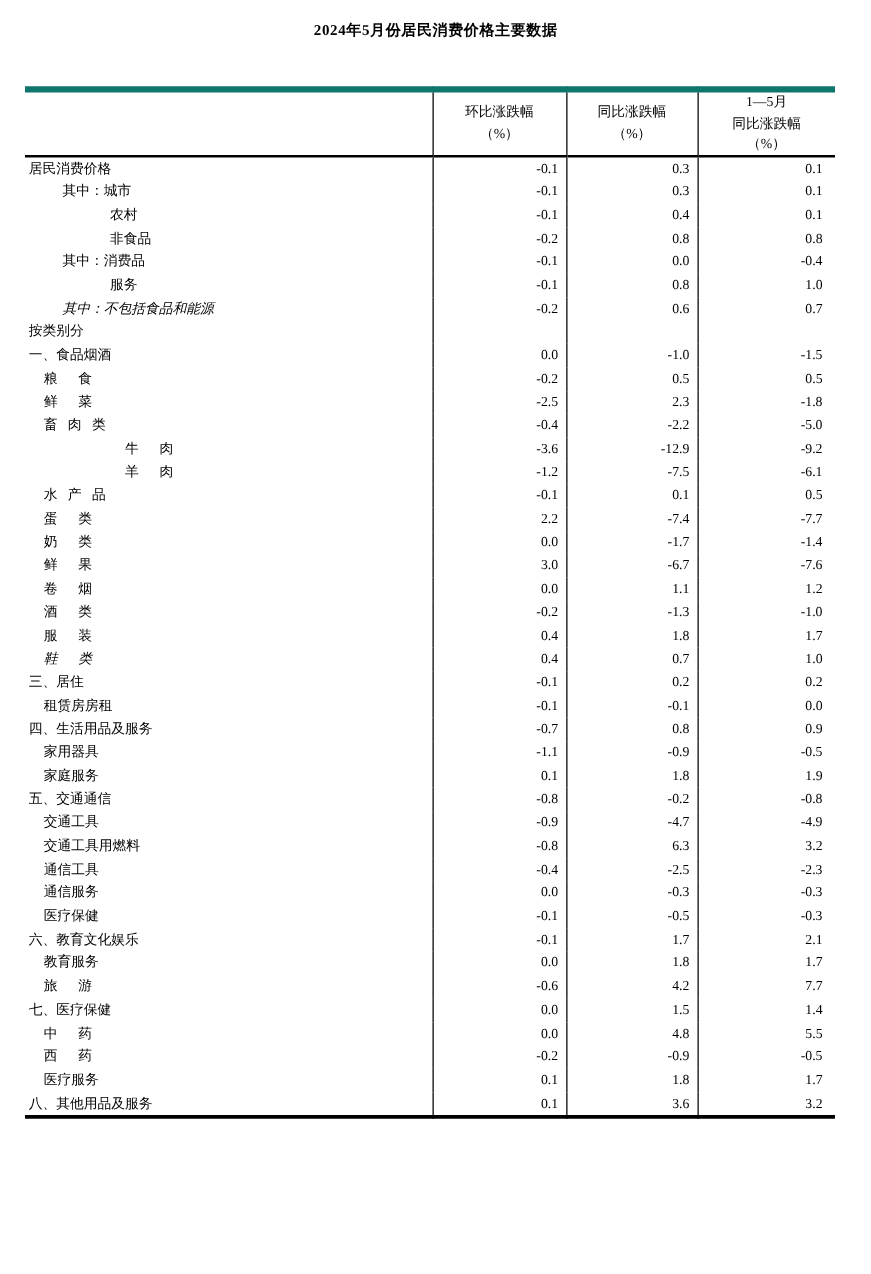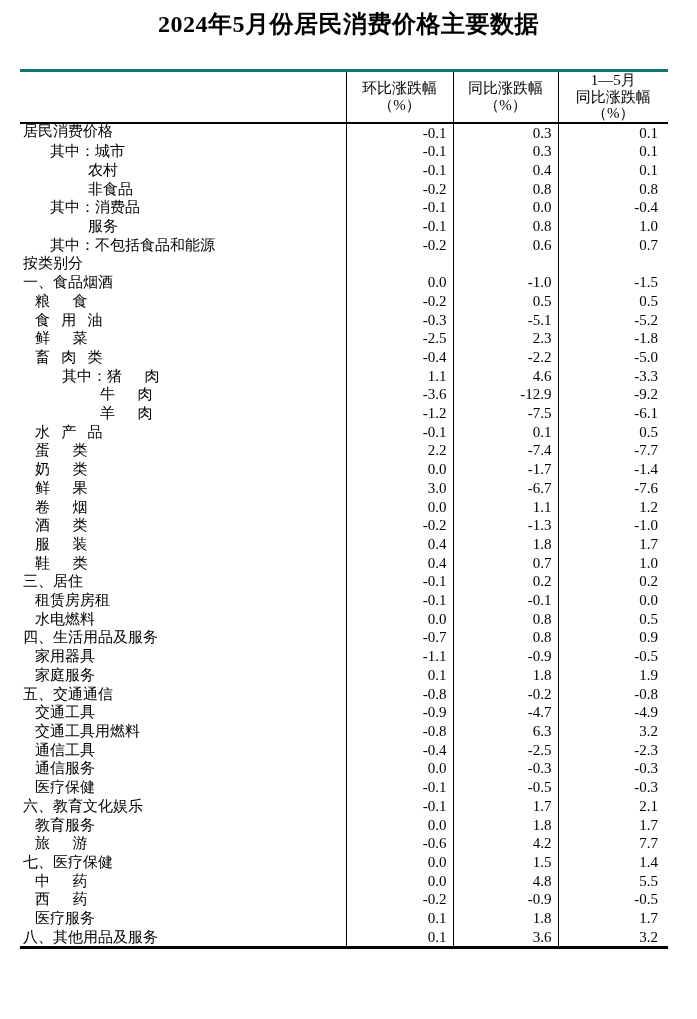--- a/index.html
+++ b/index.html
@@ -19,7 +19,7 @@
   .title {
     padding-top: 11px;
     text-align: center;
-    font-size: 24px;
+    font-size: 12px;
     font-weight: bold;
     line-height: 26px;
     letter-spacing: 0.5px;

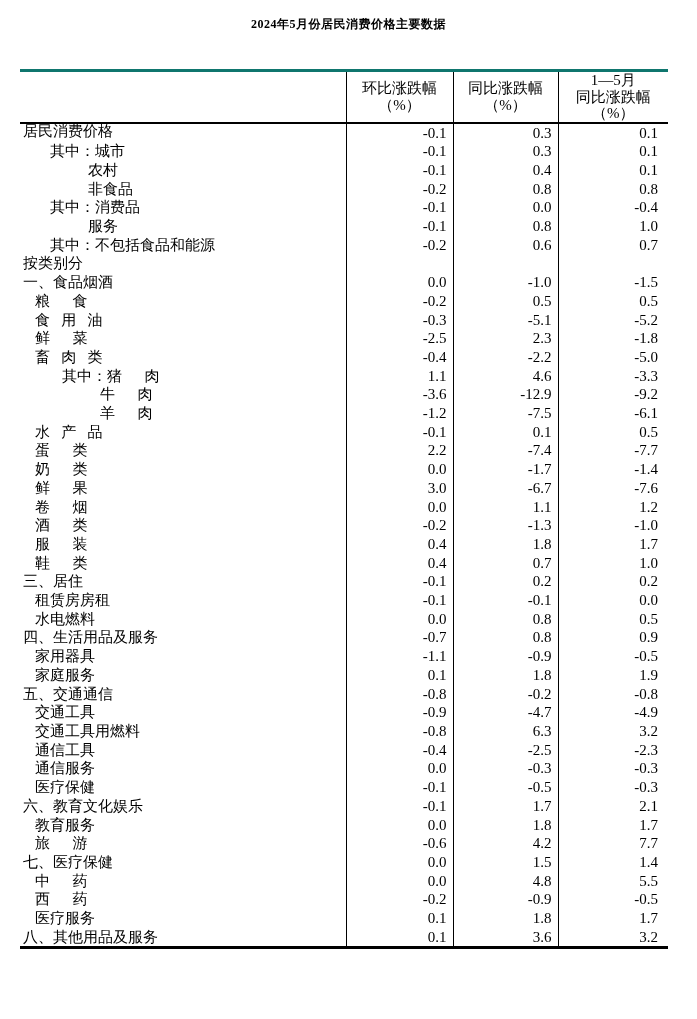--- a/index.html
+++ b/index.html
@@ -30,9 +30,9 @@
     width: 648px;
     margin-left: 20px;
     margin-top: 32px;
-    border-top: 3px solid #0f766e;
+    border-top: 5px solid #0f766e;
     border-bottom: 3px solid #000000;
-    font-size: 15px;
+    font-size: 11px;
   }
   table.cpi col.c1 { width: 326px; }
   table.cpi col.c2 { width: 107px; }

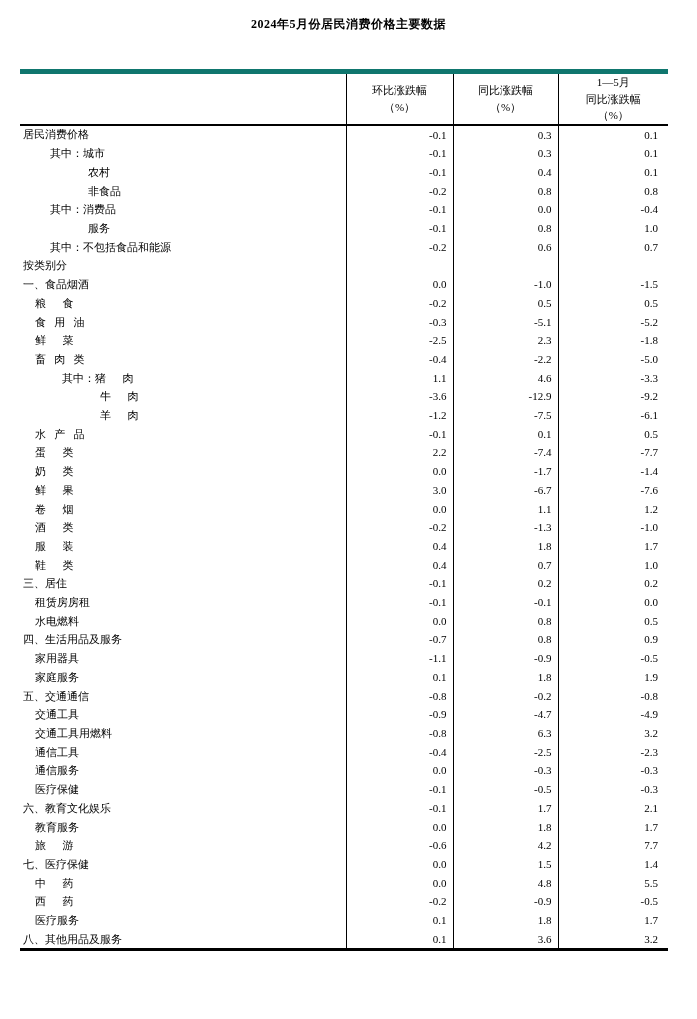--- a/index.html
+++ b/index.html
@@ -107,7 +107,7 @@
     </thead>
     <tbody>
         <tr>
-          <td class="lbl" style="padding-left: 3px; font-family: Liberation Mono, monospace;">居民消费价格</td>
+          <td class="lbl" style="padding-left: 3px;">居民消费价格</td>
           <td class="num">-0.1</td>
           <td class="num">0.3</td>
           <td class="num last">0.1</td>

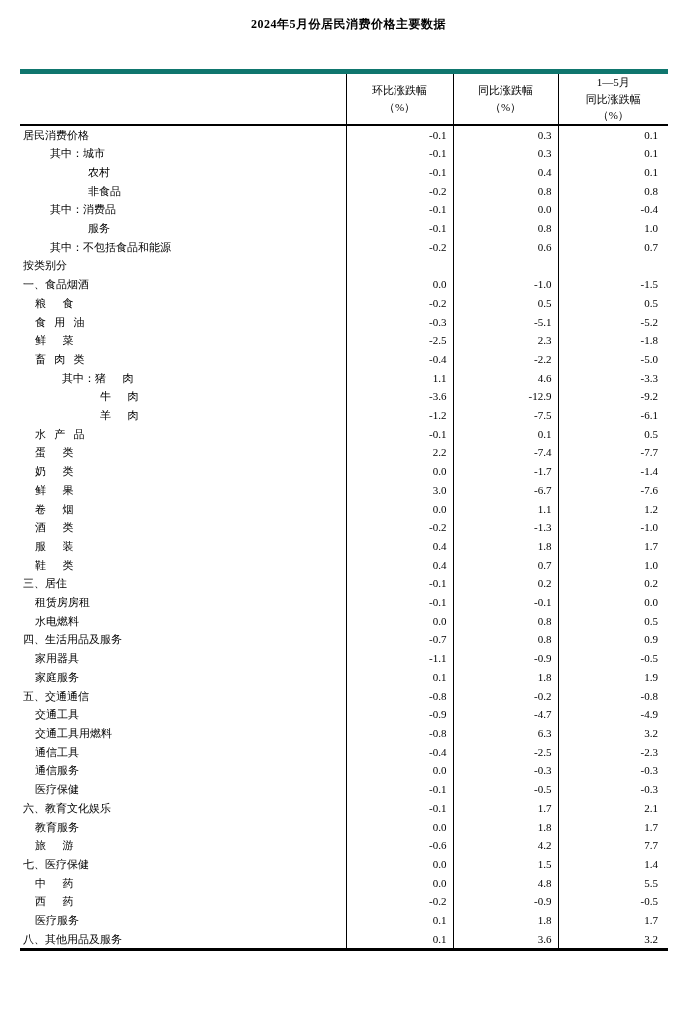--- a/index.html
+++ b/index.html
@@ -143,7 +143,7 @@
           <td class="num last">1.0</td>
         </tr>
         <tr>
-          <td class="lbl" style="padding-left: 30px;">其中：不包括食品和能源</td>
+          <td class="lbl" style="padding-left: 30px; font-style: italic;">其中：不包括食品和能源</td>
           <td class="num">-0.2</td>
           <td class="num">0.6</td>
           <td class="num last">0.7</td>

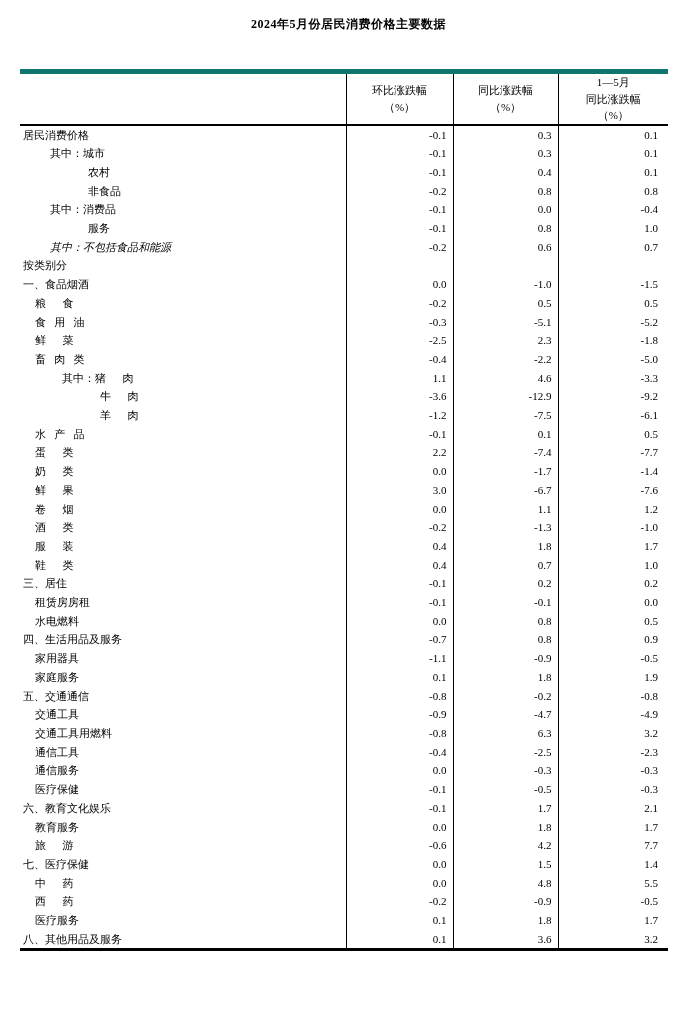--- a/index.html
+++ b/index.html
@@ -167,12 +167,6 @@
           <td class="num last">0.5</td>
         </tr>
         <tr>
-          <td class="lbl" style="padding-left: 15px;">食   用   油</td>
-          <td class="num">-0.3</td>
-          <td class="num">-5.1</td>
-          <td class="num last">-5.2</td>
-        </tr>
-        <tr>
           <td class="lbl" style="padding-left: 15px;">鲜      菜</td>
           <td class="num">-2.5</td>
           <td class="num">2.3</td>

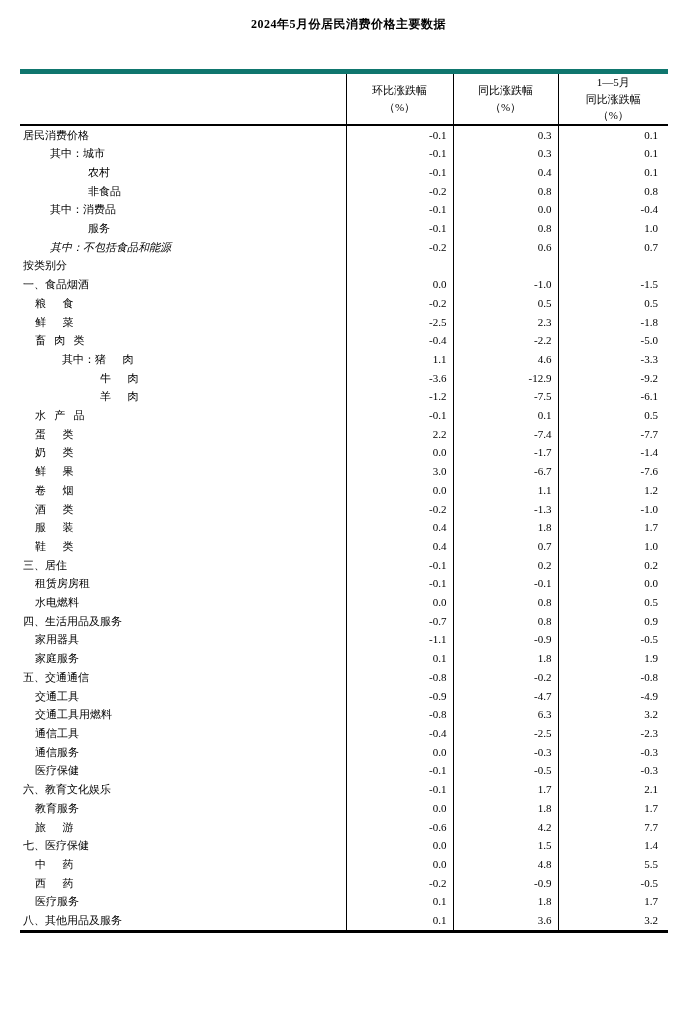--- a/index.html
+++ b/index.html
@@ -179,12 +179,6 @@
           <td class="num last">-5.0</td>
         </tr>
         <tr>
-          <td class="lbl" style="padding-left: 42px;">其中：猪      肉</td>
-          <td class="num">1.1</td>
-          <td class="num">4.6</td>
-          <td class="num last">-3.3</td>
-        </tr>
-        <tr>
           <td class="lbl" style="padding-left: 80px;">牛      肉</td>
           <td class="num">-3.6</td>
           <td class="num">-12.9</td>

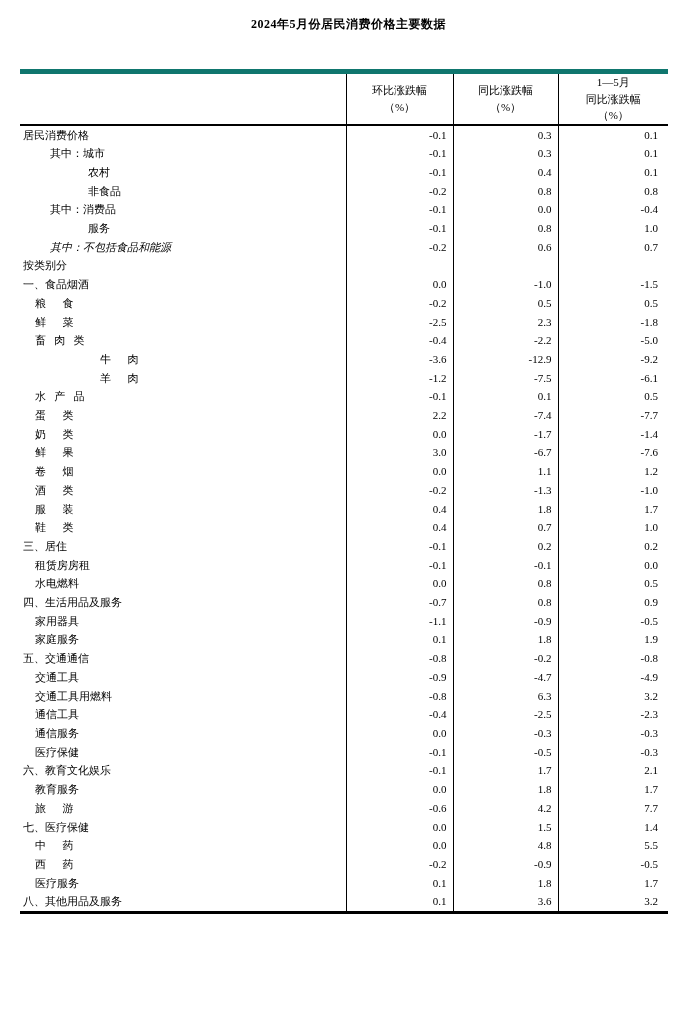--- a/index.html
+++ b/index.html
@@ -233,7 +233,7 @@
           <td class="num last">1.7</td>
         </tr>
         <tr>
-          <td class="lbl" style="padding-left: 15px;">鞋      类</td>
+          <td class="lbl" style="padding-left: 15px; font-style: italic;">鞋      类</td>
           <td class="num">0.4</td>
           <td class="num">0.7</td>
           <td class="num last">1.0</td>

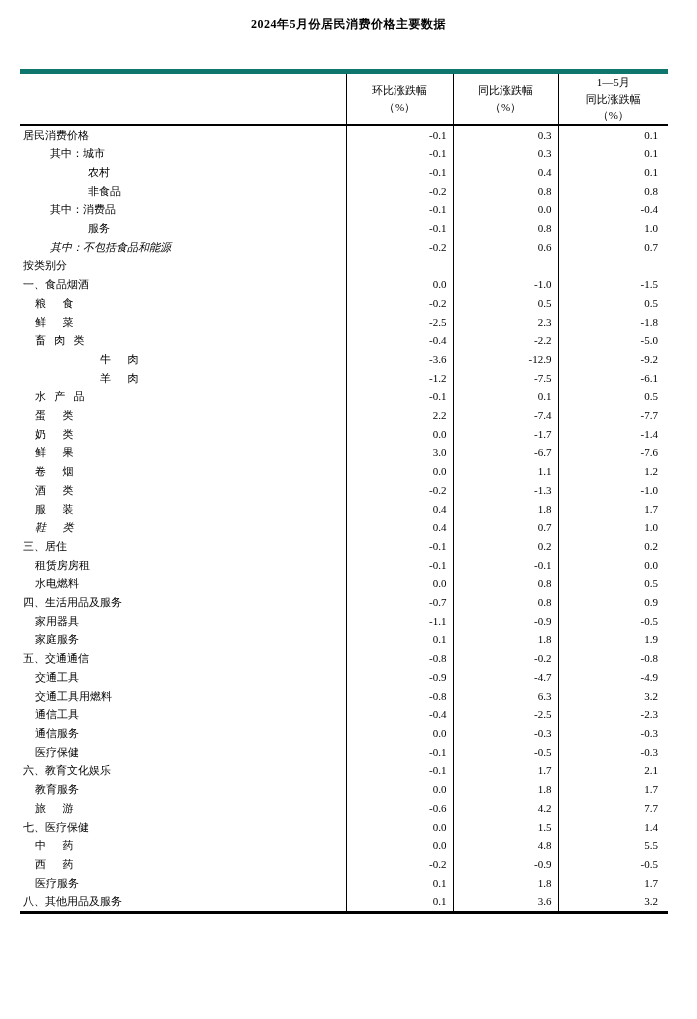--- a/index.html
+++ b/index.html
@@ -251,12 +251,6 @@
           <td class="num last">0.0</td>
         </tr>
         <tr>
-          <td class="lbl" style="padding-left: 15px;">水电燃料</td>
-          <td class="num">0.0</td>
-          <td class="num">0.8</td>
-          <td class="num last">0.5</td>
-        </tr>
-        <tr>
           <td class="lbl" style="padding-left: 3px;">四、生活用品及服务</td>
           <td class="num">-0.7</td>
           <td class="num">0.8</td>

